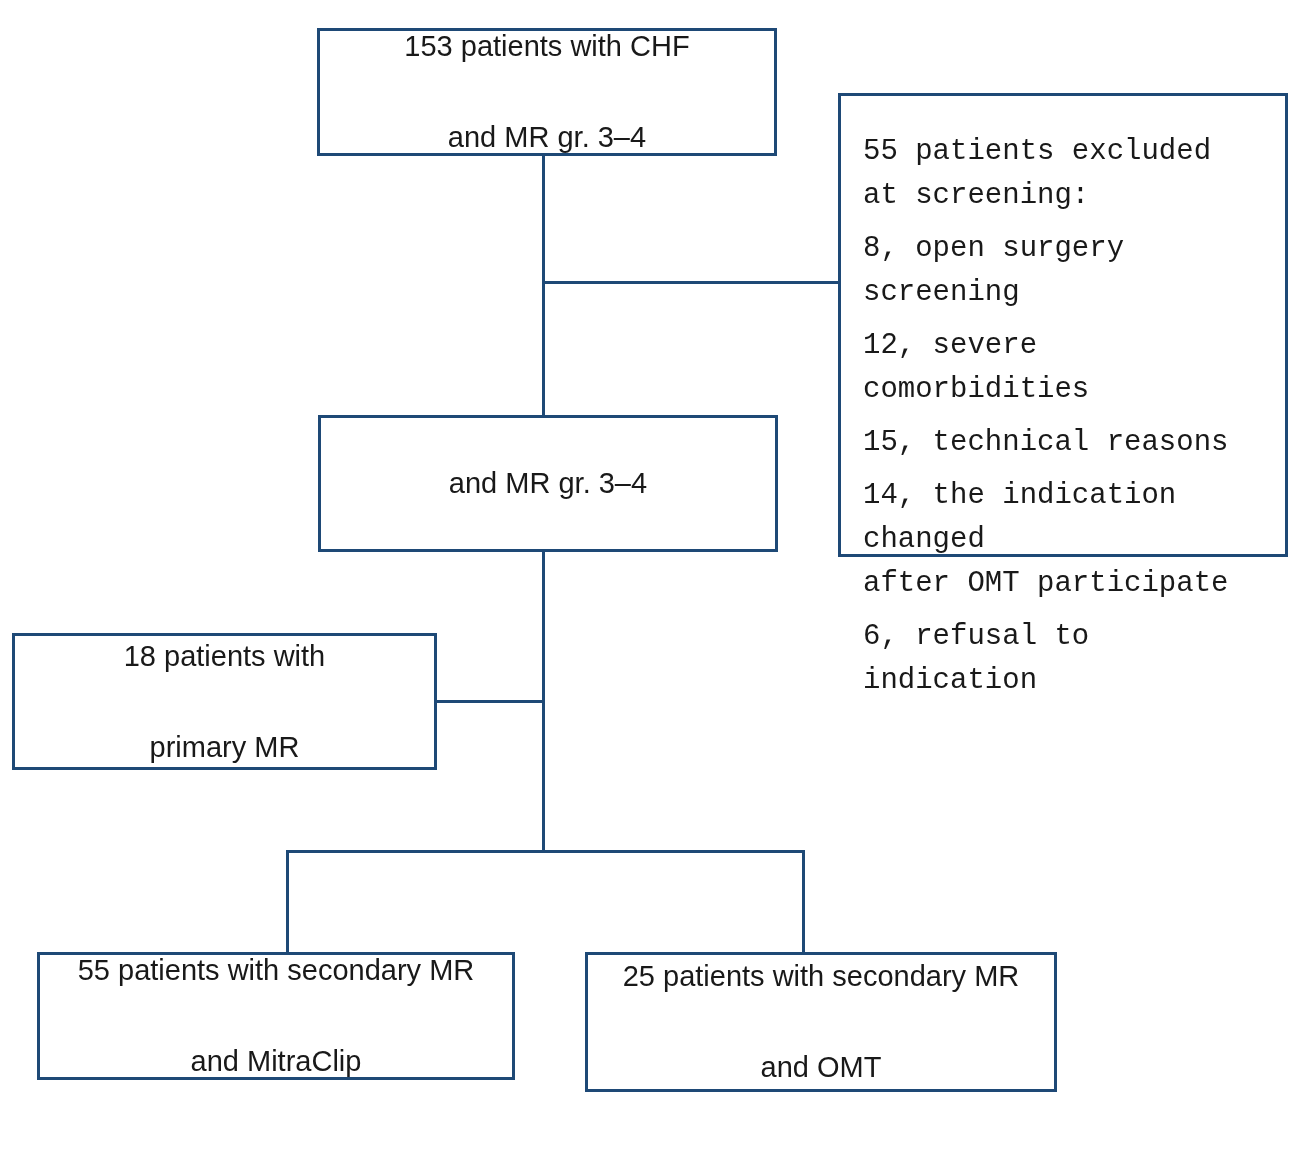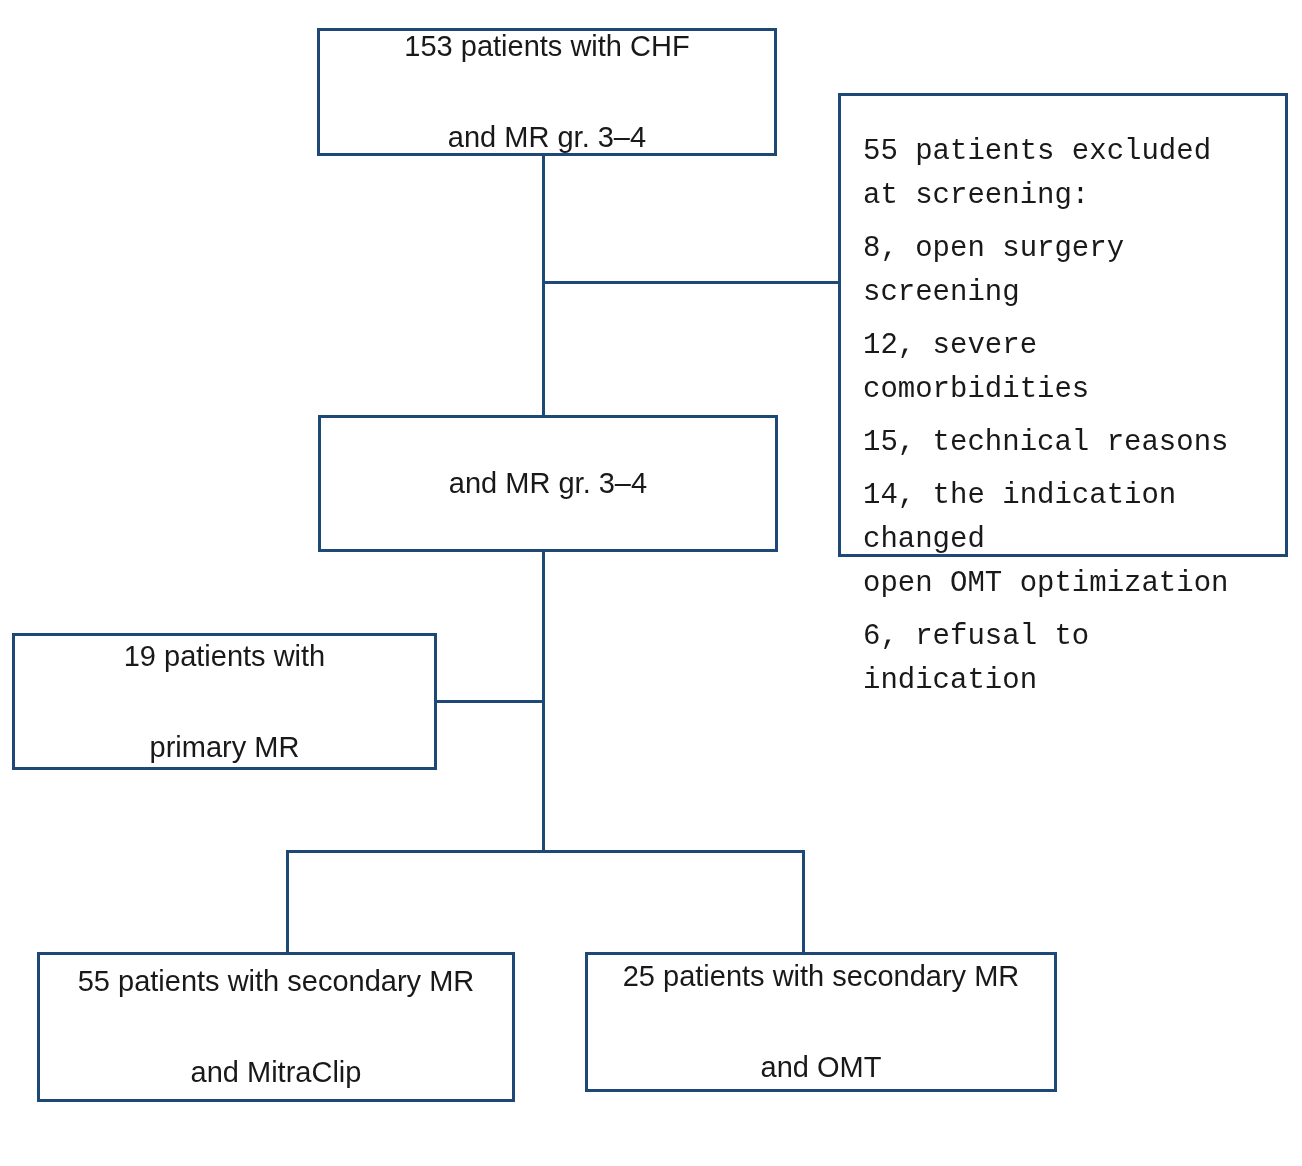--- a/index.html
+++ b/index.html
@@ -102,7 +102,7 @@
     </p>
     <p class="para">
       <span class="tline">14, the indication changed</span>
-      <span class="tline">open OMT optimization</span>
+      <span class="tline">after OMT participate</span>
     </p>
     <p class="para">
       <span class="tline">6, refusal to indication</span>

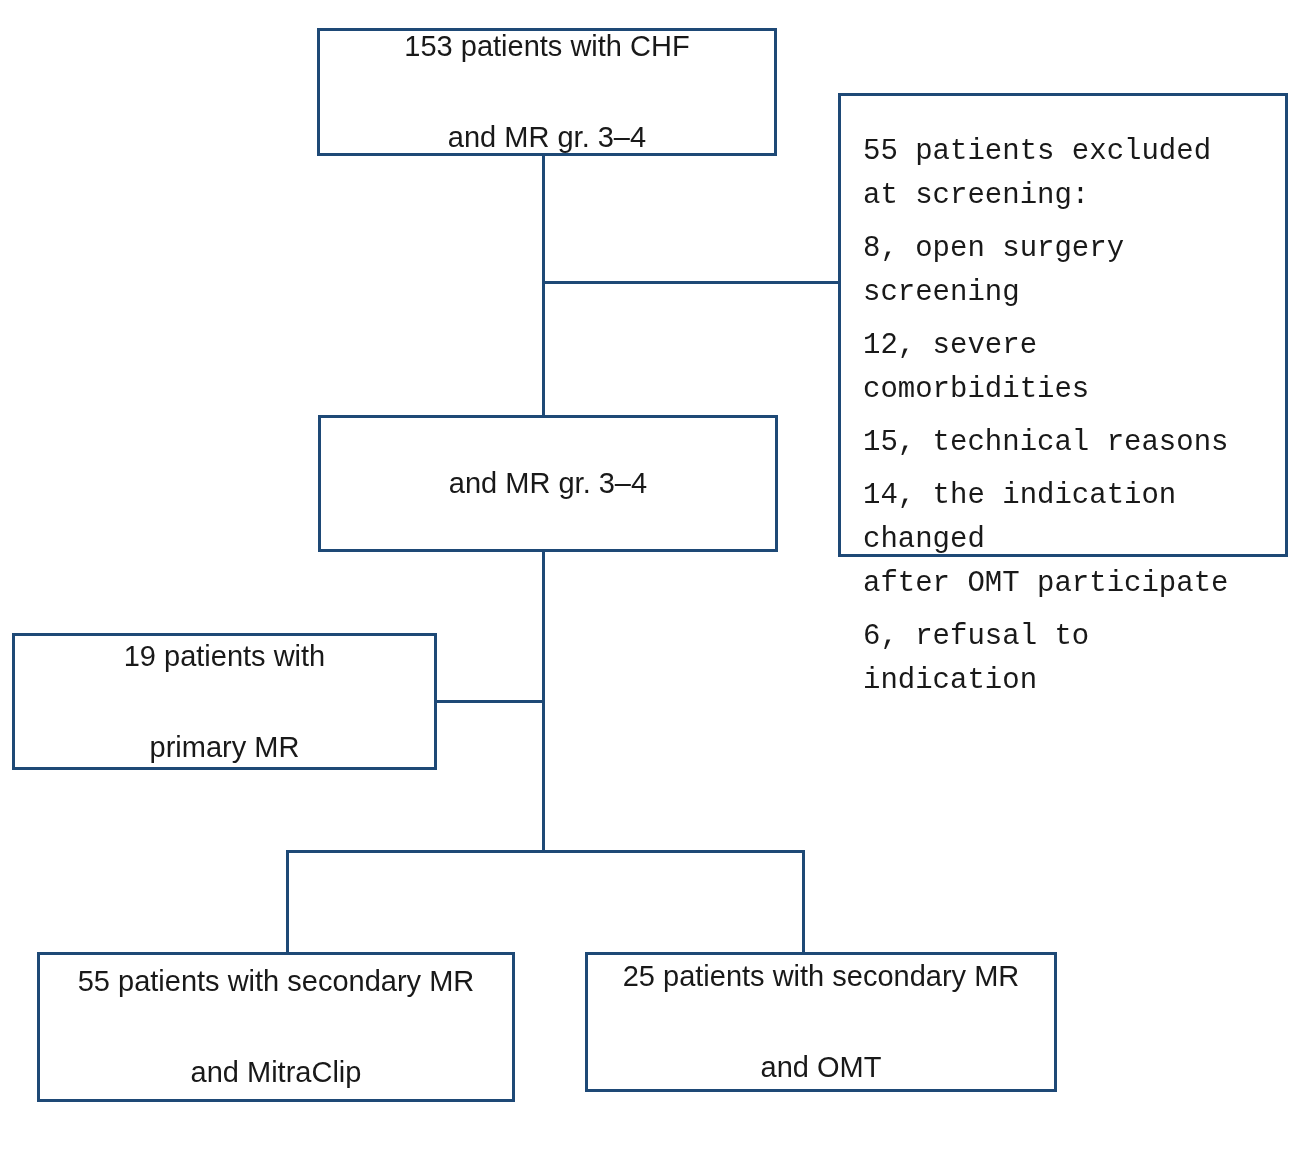--- a/index.html
+++ b/index.html
@@ -115,7 +115,7 @@
   </div>
 
   <div class="node center" id="n-primary18">
-    <span class="tline">19 patients with</span>
+    <span class="tline">18 patients with</span>
     <span class="tline">primary MR</span>
   </div>
 

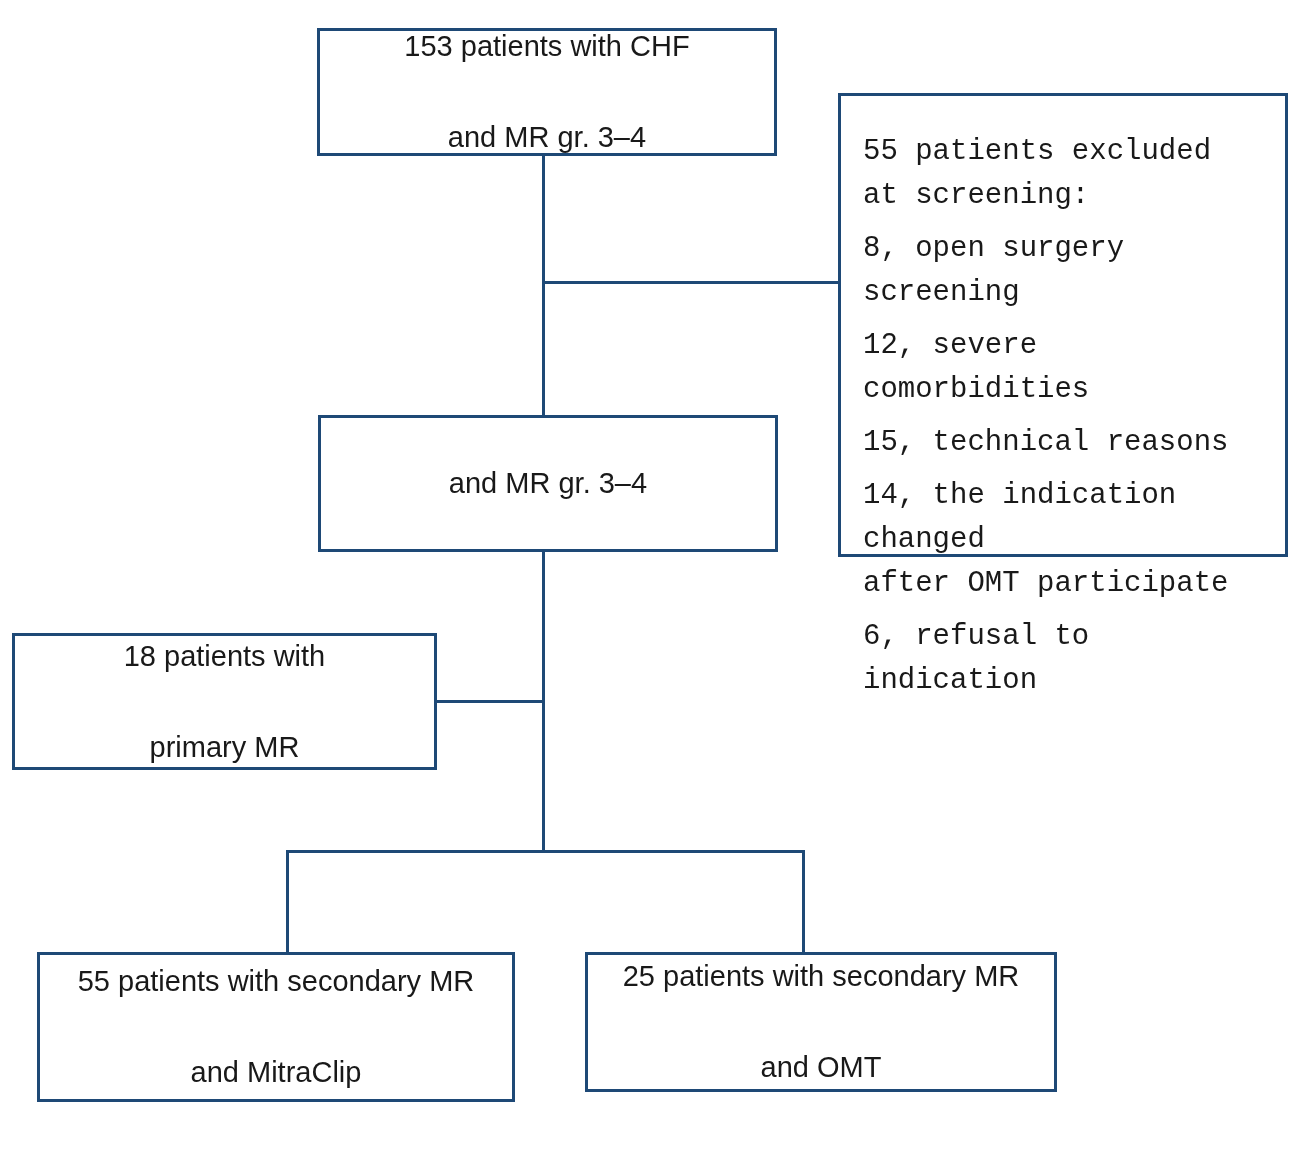--- a/index.html
+++ b/index.html
@@ -53,7 +53,7 @@
   #n-excluded   { left: 838px; top: 93px;  width: 450px; height: 464px; }
   #n-chf98      { left: 318px; top: 415px; width: 460px; height: 137px; }
   #n-primary18  { left: 12px;  top: 633px; width: 425px; height: 137px; }
-  #n-mitraclip55{ left: 37px;  top: 952px; width: 478px; height: 150px; }
+  #n-mitraclip55{ left: 37px;  top: 952px; width: 478px; height: 128px; }
   #n-omt25      { left: 585px; top: 952px; width: 472px; height: 140px; }
 
   

